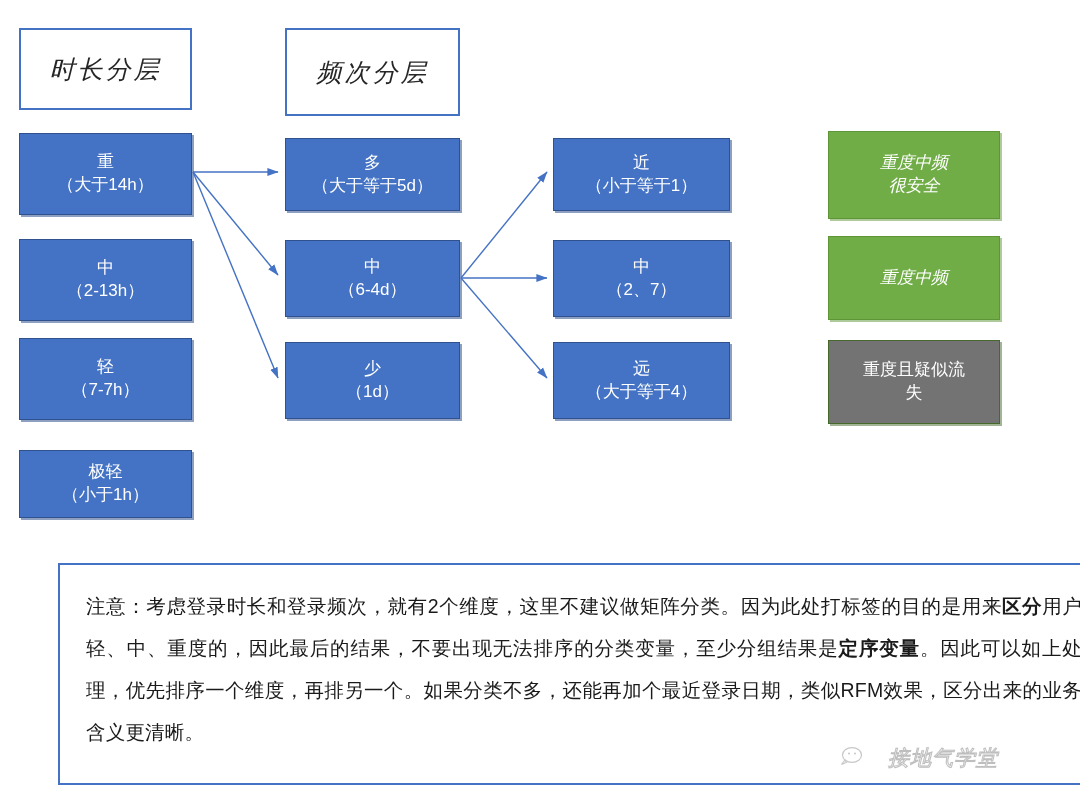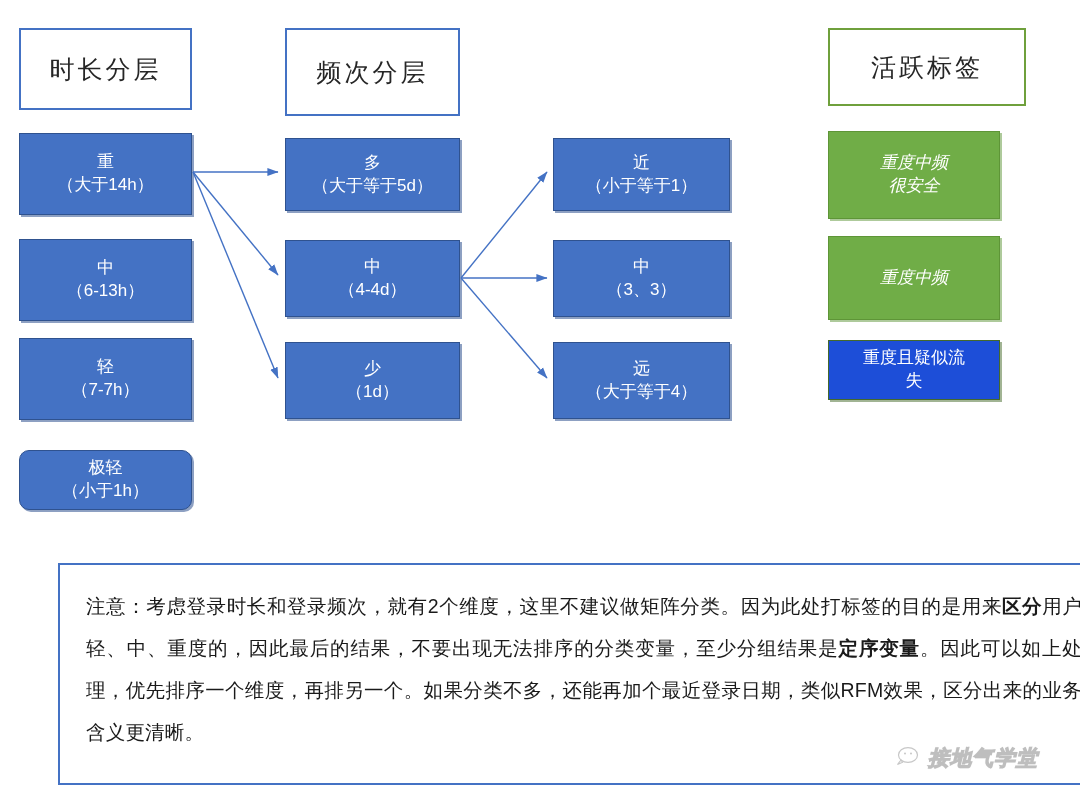--- a/index.html
+++ b/index.html
@@ -35,6 +35,7 @@
     font-size: 25px;
     letter-spacing: 3px;
     white-space: nowrap;
+    font-style: italic;
   }
   .col-header.green {
     border-color: #6FA03C;

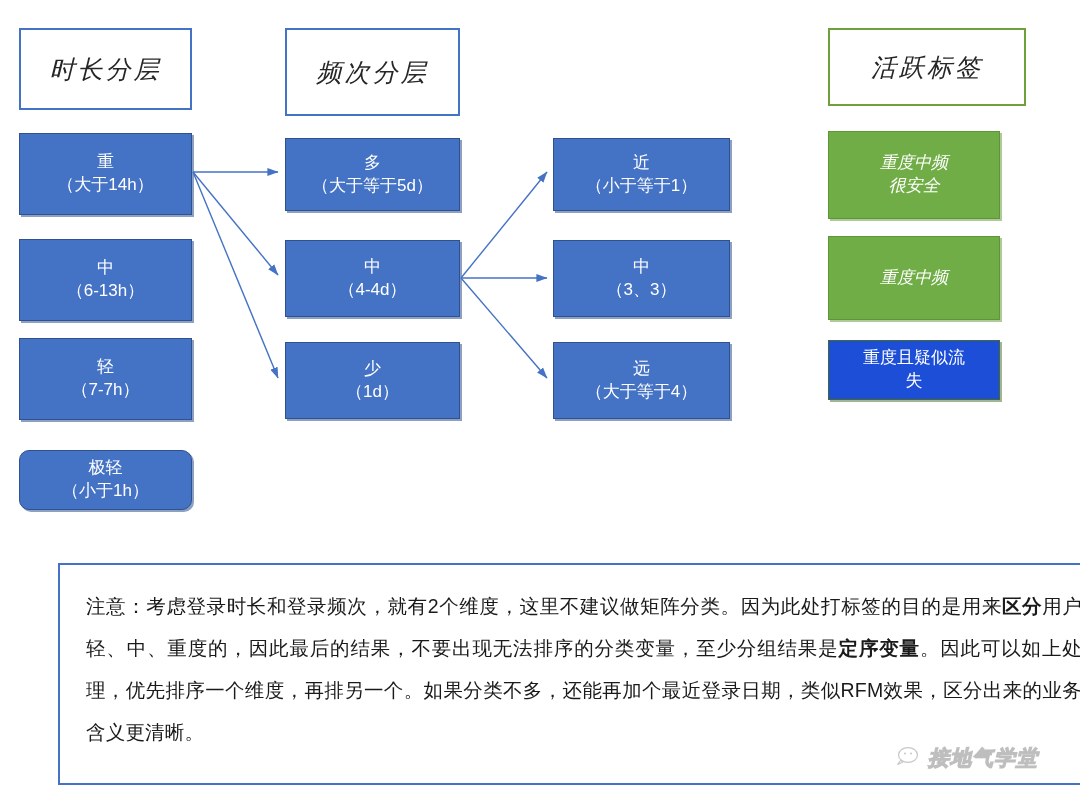--- a/index.html
+++ b/index.html
@@ -133,7 +133,6 @@
   <div class="col-header" style="left: 285px; top: 28px; width: 175px; height: 88px; border-color: rgb(68, 114, 196);">频次分层</div>
 
 
-  <div class="col-header green" style="left: 828px; top: 28px; width: 198px; height: 78px; border-color: rgb(111, 160, 60);">活跃标签</div>
 
   <div class="node blue" style="left:19px; top:133px; width:173px; height:82px;">
     <span class="l1">重</span>

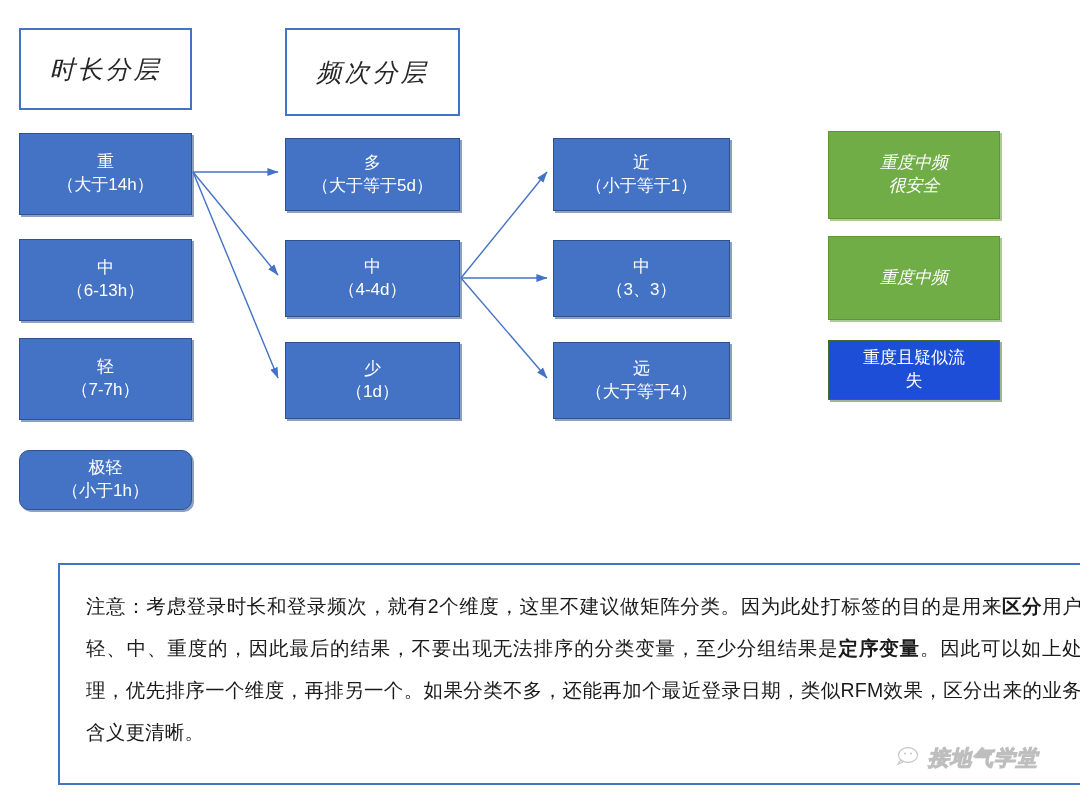--- a/index.html
+++ b/index.html
@@ -140,7 +140,7 @@
   </div>
   <div class="node blue" style="left:19px; top:239px; width:173px; height:82px;">
     <span class="l1">中</span>
-    <span class="l2">（6-13h）</span>
+    <span class="l2">（2-13h）</span>
   </div>
   <div class="node blue" style="left:19px; top:338px; width:173px; height:82px;">
     <span class="l1">轻</span>

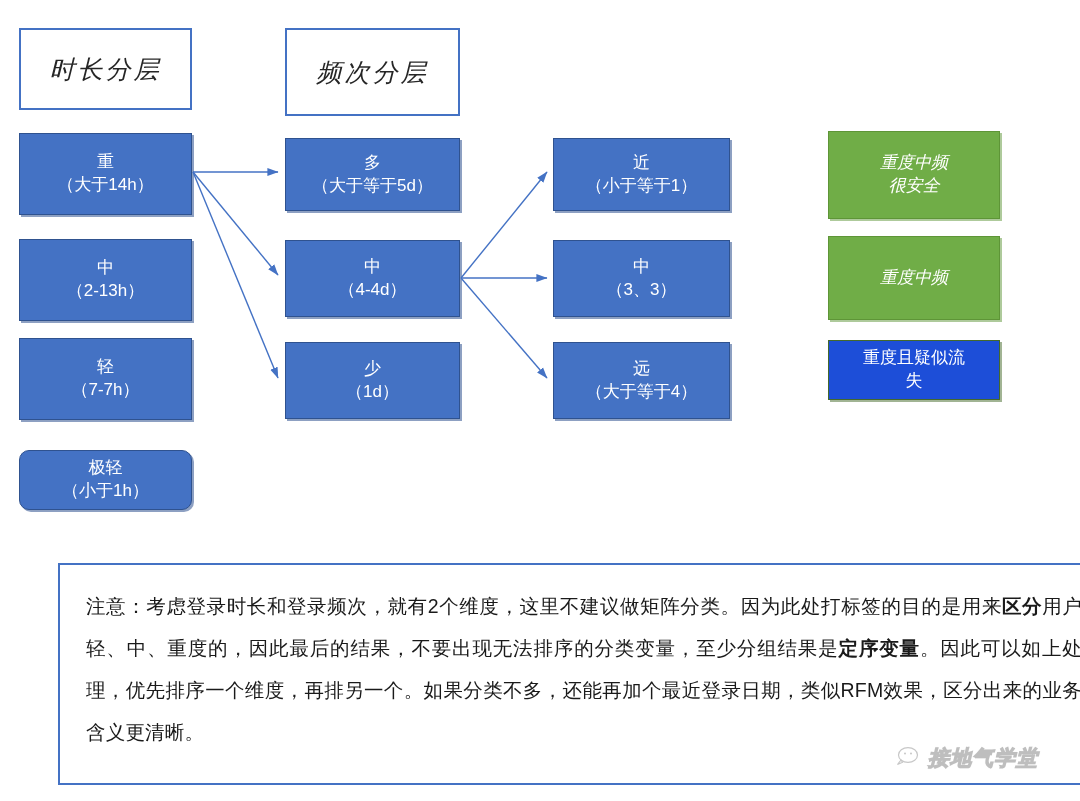--- a/index.html
+++ b/index.html
@@ -157,7 +157,7 @@
   </div>
   <div class="node blue" style="left:285px; top:240px; width:175px; height:77px;">
     <span class="l1">中</span>
-    <span class="l2">（4-4d）</span>
+    <span class="l2">（6-4d）</span>
   </div>
   <div class="node blue" style="left:285px; top:342px; width:175px; height:77px;">
     <span class="l1">少</span>

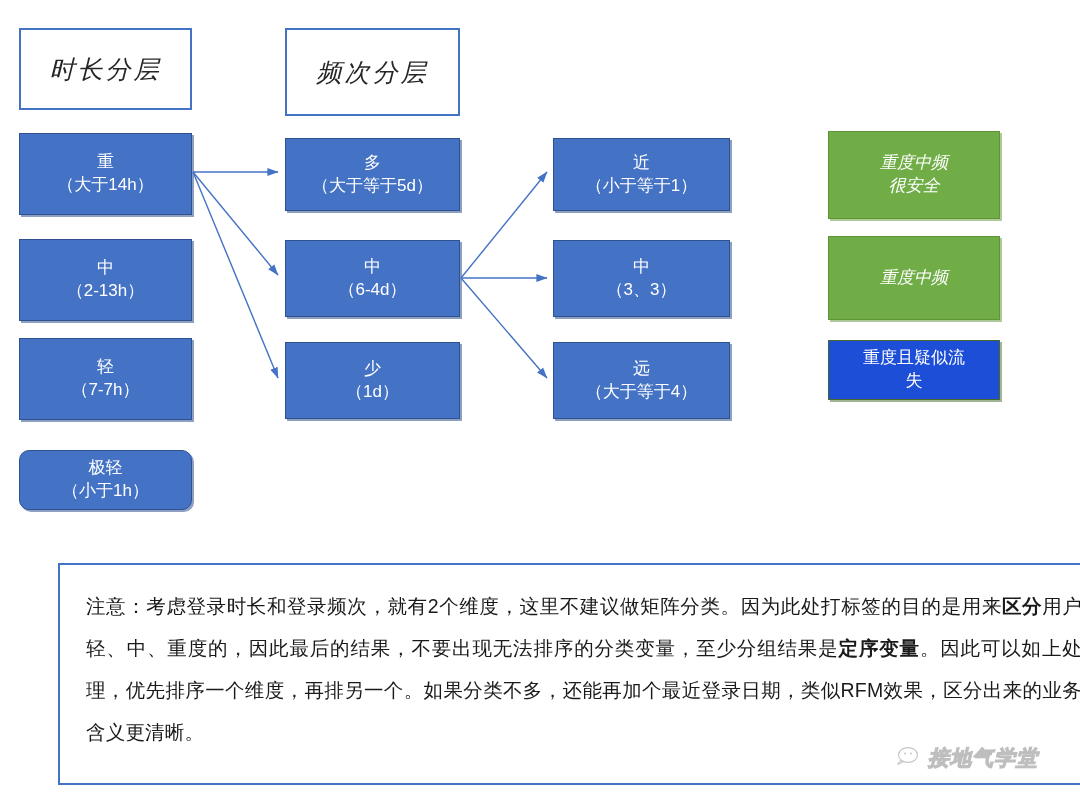--- a/index.html
+++ b/index.html
@@ -170,7 +170,7 @@
   </div>
   <div class="node blue" style="left:553px; top:240px; width:177px; height:77px;">
     <span class="l1">中</span>
-    <span class="l2">（3、3）</span>
+    <span class="l2">（2、7）</span>
   </div>
   <div class="node blue" style="left:553px; top:342px; width:177px; height:77px;">
     <span class="l1">远</span>

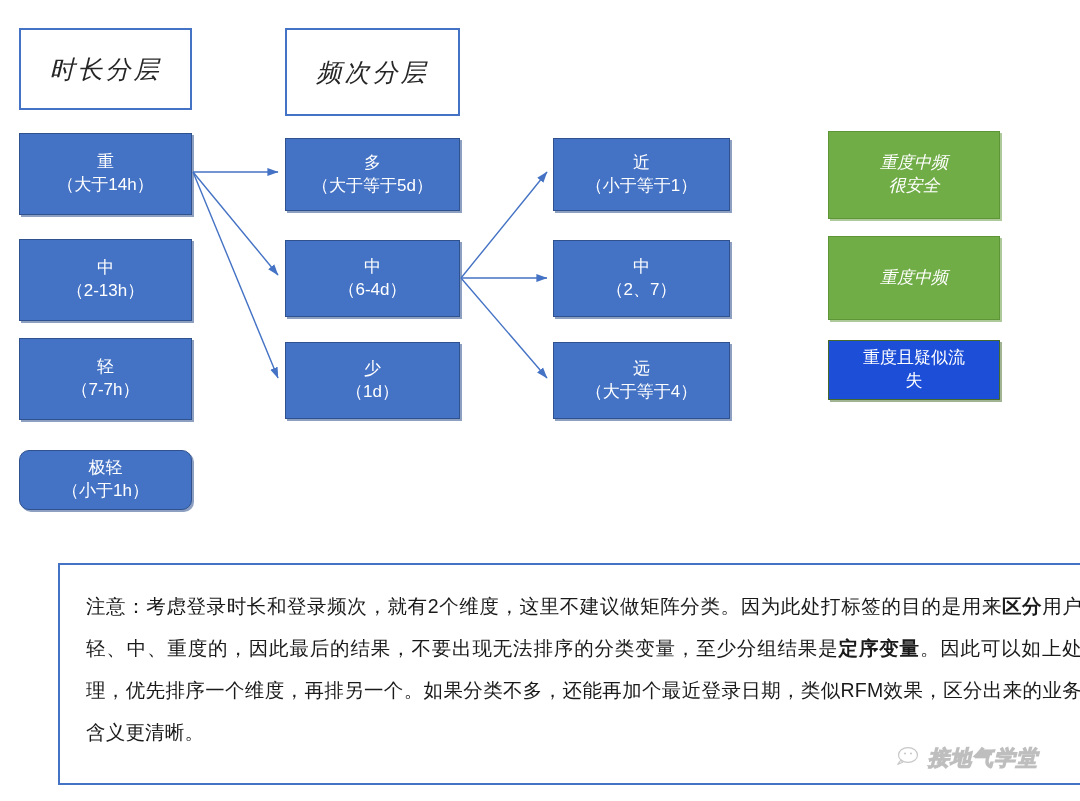--- a/index.html
+++ b/index.html
@@ -184,7 +184,7 @@
   <div class="node green" style="left: 828px; top: 236px; width: 172px; height: 84px; background: rgb(112, 173, 71);">
     <span class="l1">重度中频</span>
   </div>
-  <div class="node green-dark" style="left: 828px; top: 340px; width: 172px; height: 60px; background: #1d4ed8;">
+  <div class="node green-dark" style="left: 828px; top: 340px; width: 172px; height: 84px; background: #737373;">
     <span class="l1">重度且疑似流</span>
     <span class="l2">失</span>
   </div>

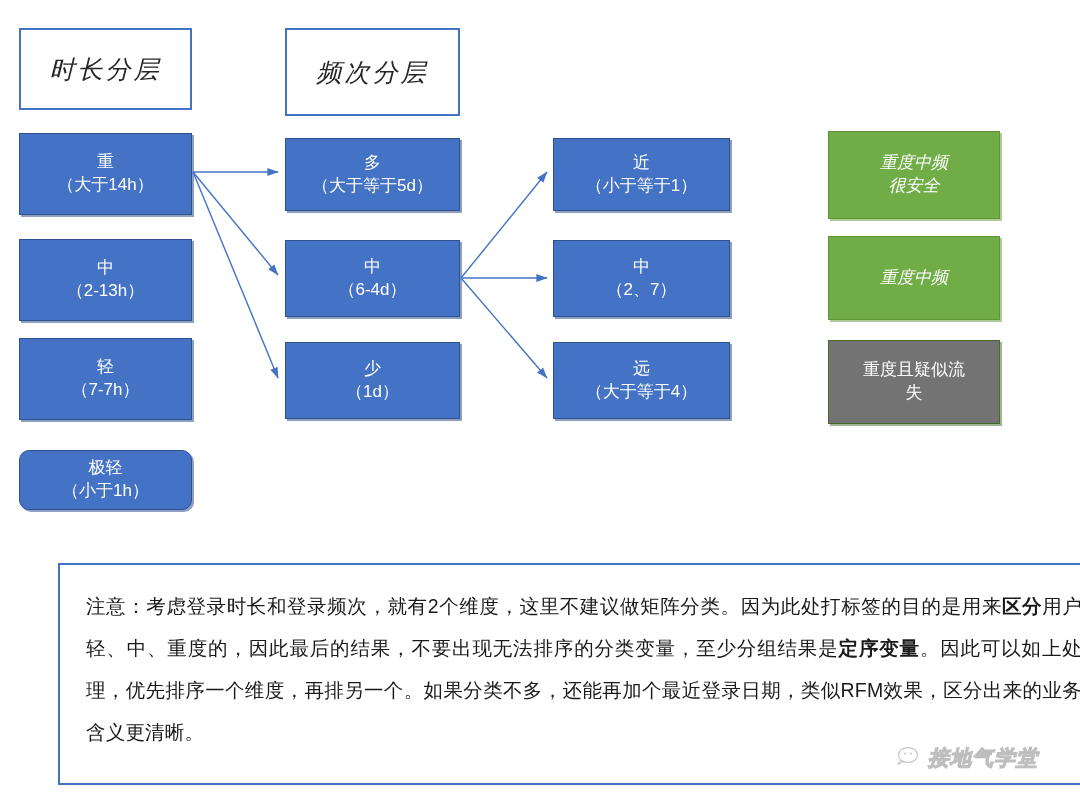--- a/index.html
+++ b/index.html
@@ -146,7 +146,7 @@
     <span class="l1">轻</span>
     <span class="l2">（7-7h）</span>
   </div>
-  <div class="node blue" style="left:19px; top:450px; width:173px; height:60px;border-radius:10px;">
+  <div class="node blue" style="left:19px; top:450px; width:173px; height:68px;">
     <span class="l1">极轻</span>
     <span class="l2">（小于1h）</span>
   </div>

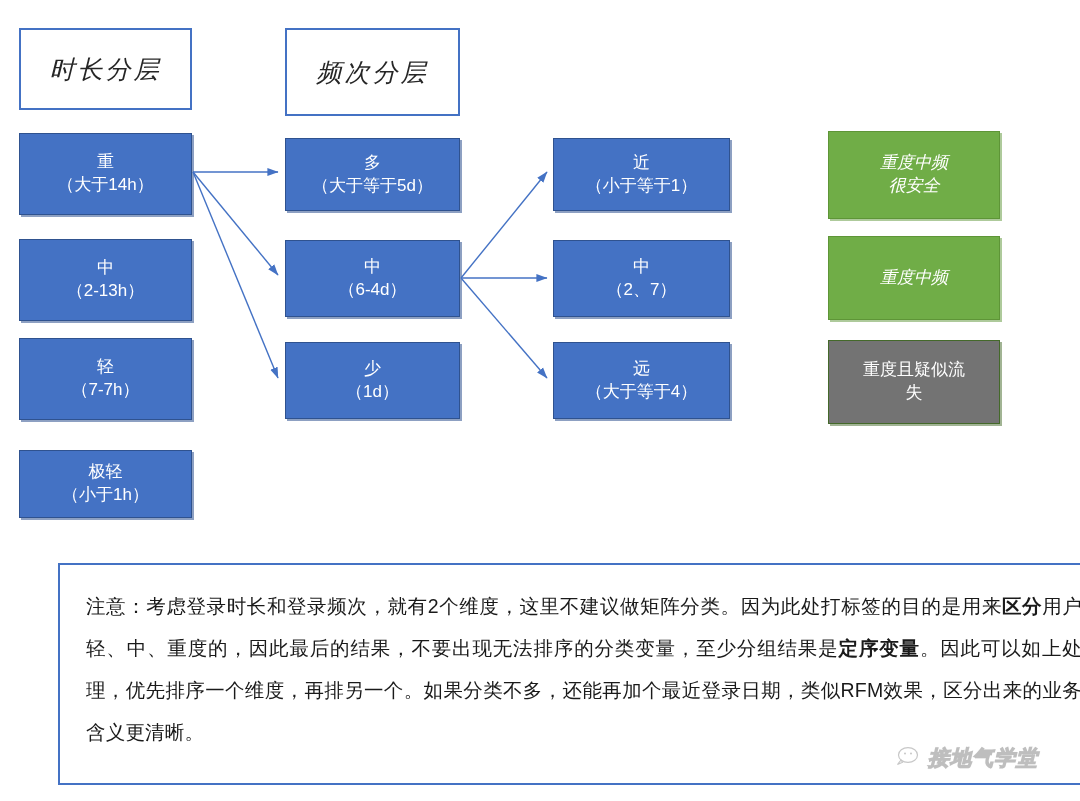--- a/index.html
+++ b/index.html
@@ -105,13 +105,12 @@
   
   #watermark {
     position: absolute;
-    left: 896px;
+    left: 840px;
     top: 744px;
     display: flex;
     align-items: center;
-    gap: 2px;
+    gap: 18px;
     opacity: 0.55;
-    font-weight: bold;
   }
   #watermark .wm-text {
     font-size: 21px;

